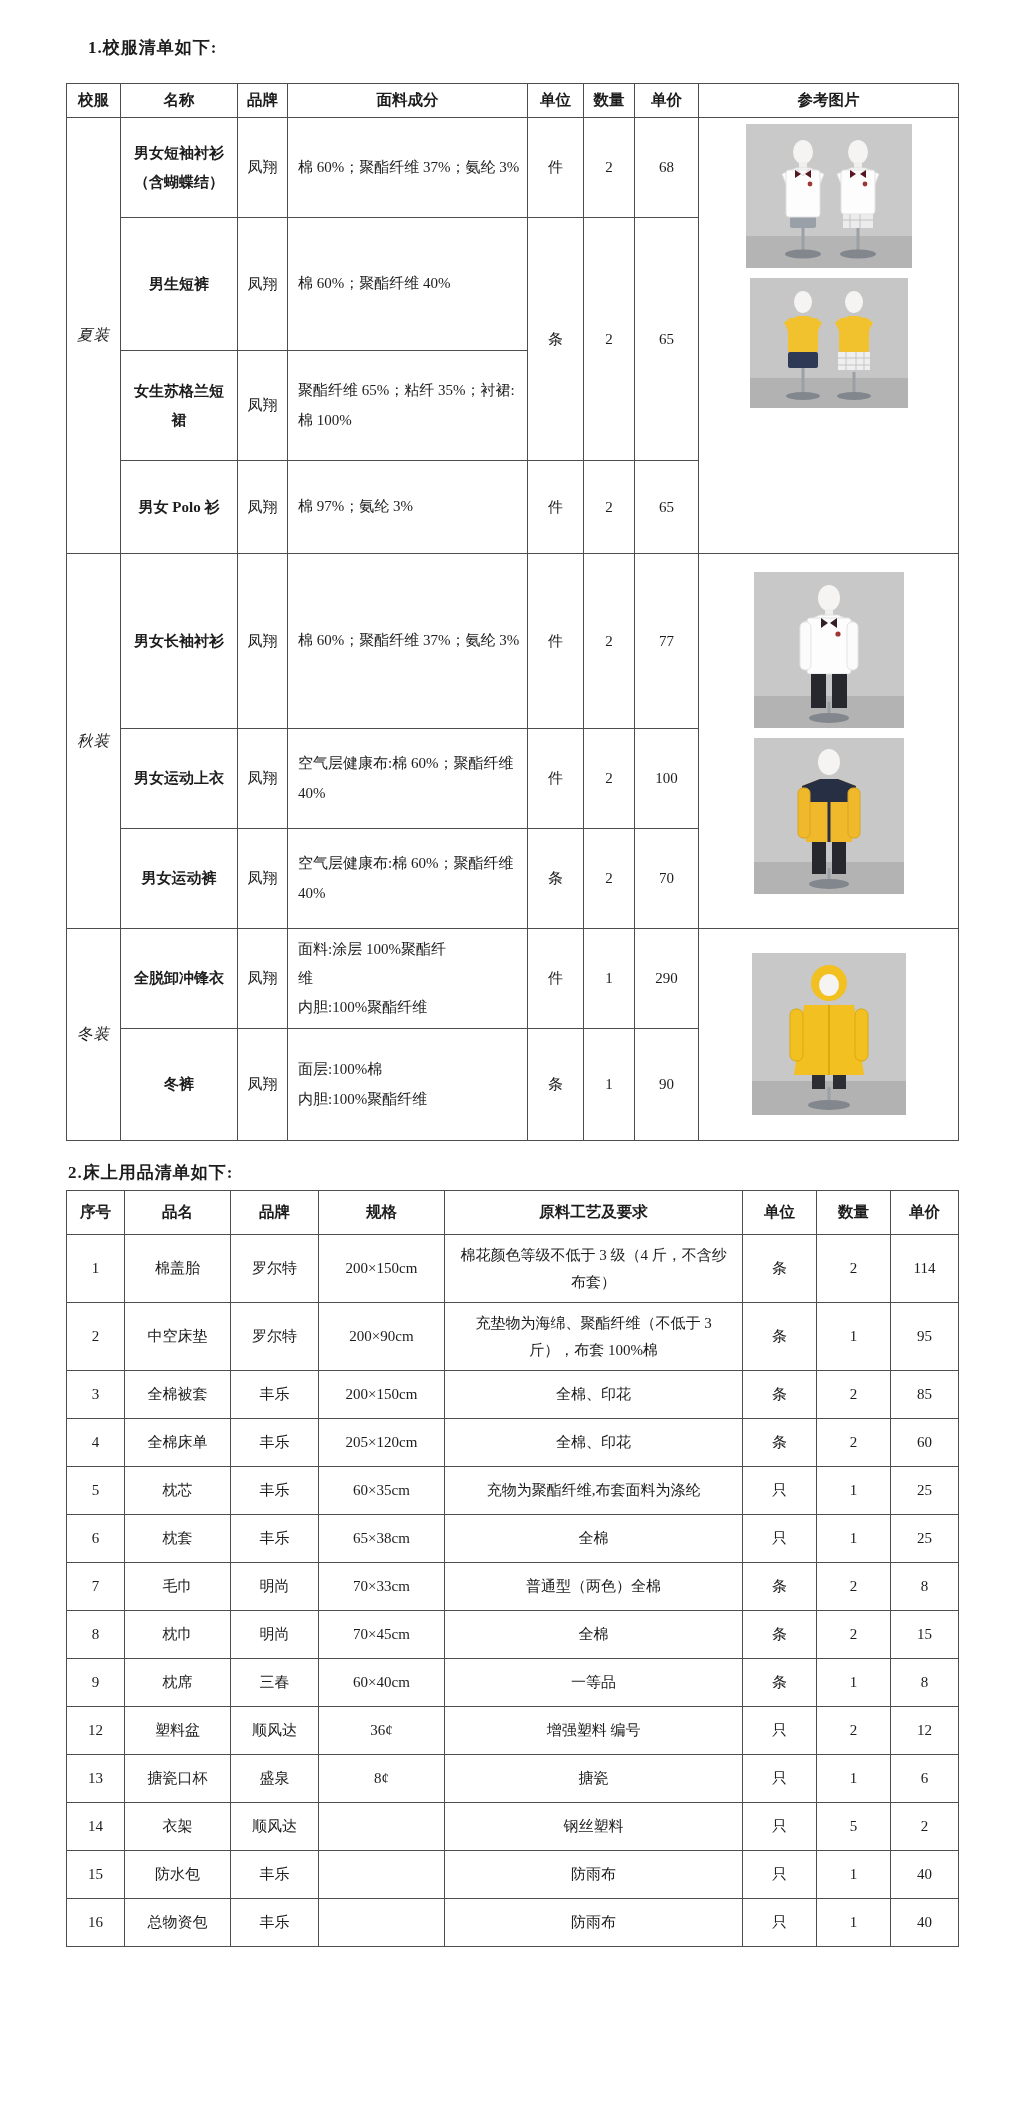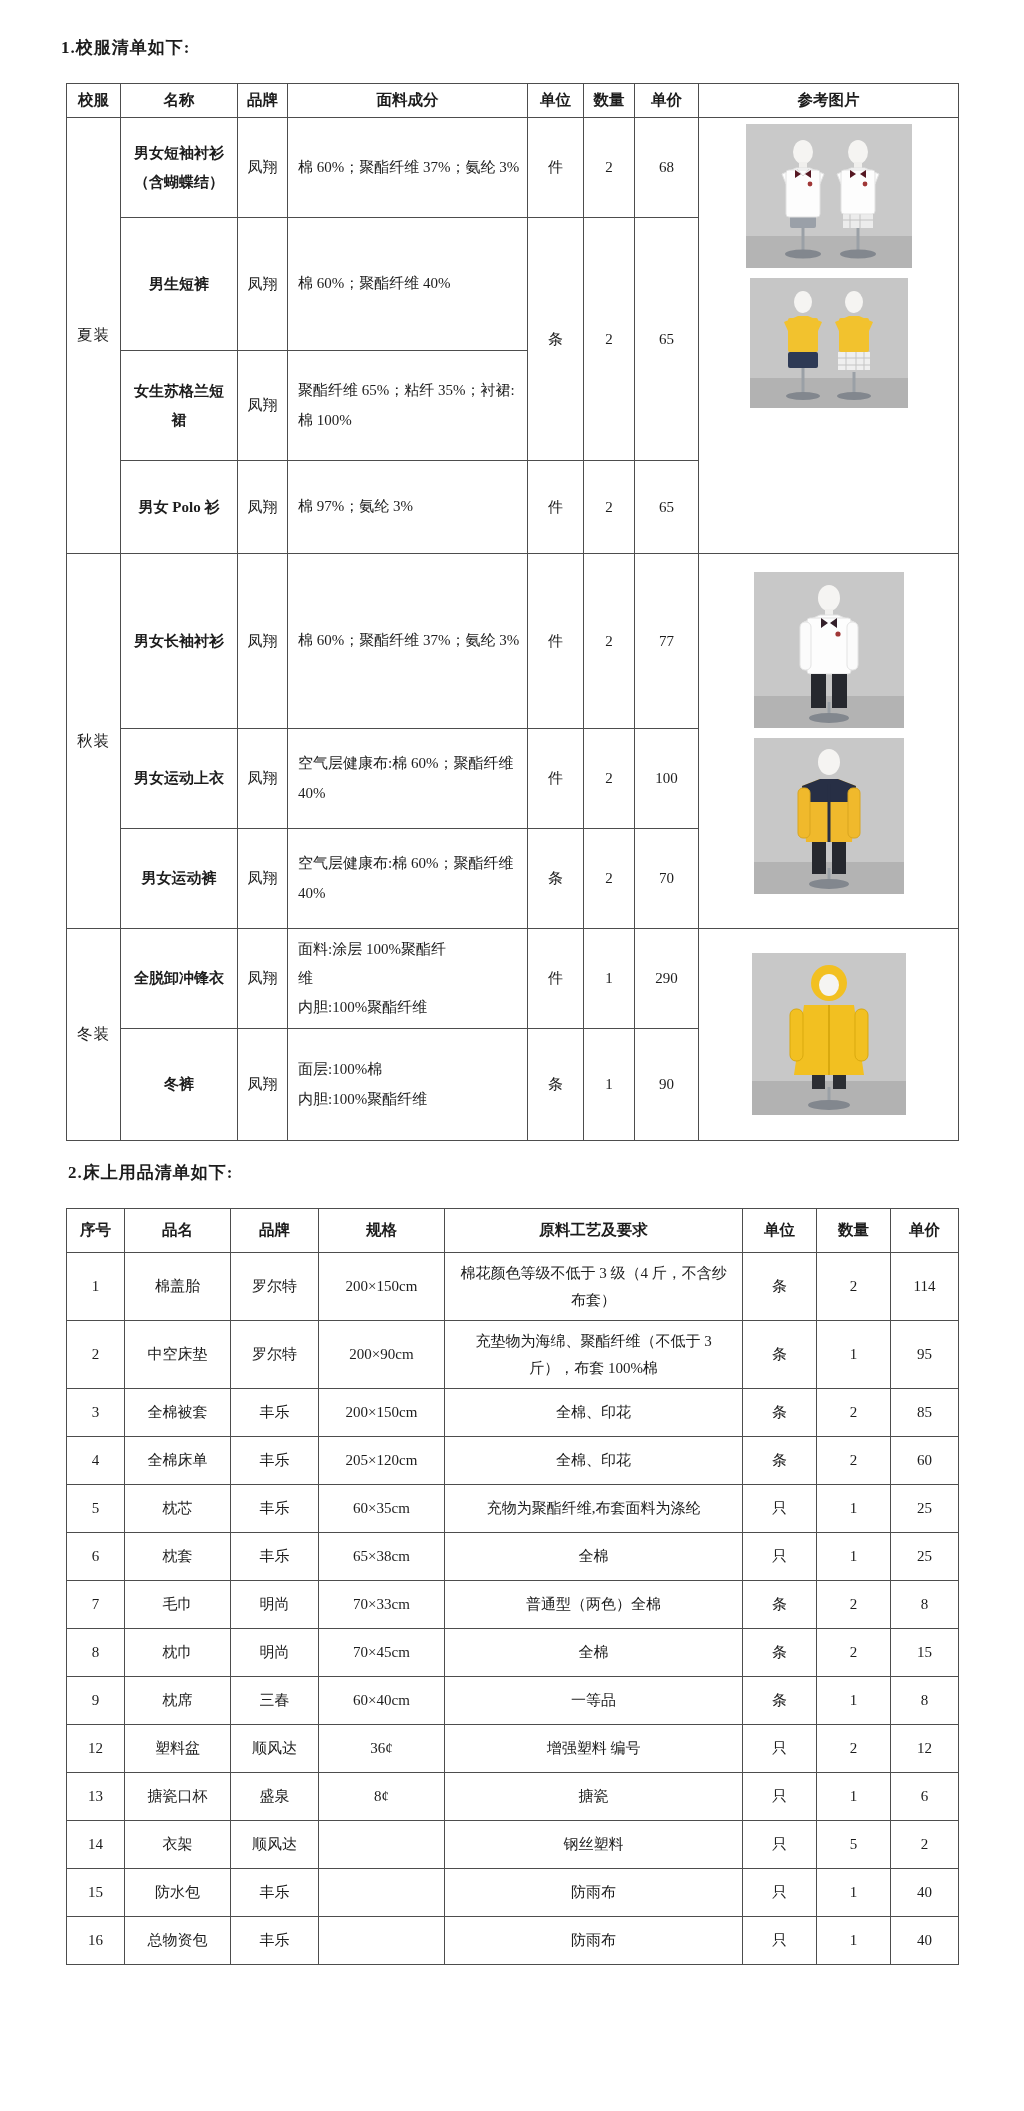--- a/index.html
+++ b/index.html
@@ -5,7 +5,7 @@
   html,body { margin:0; padding:0; background:#ffffff; }
   body { width:1024px; min-height:2111px; font-family:"Liberation Serif","DejaVu Serif",serif; color:#1c1c1c; }
   .doc-title { font-size:17px; font-weight:bold; letter-spacing:1px; }
-  #title1 { margin:36px 0 24px 61px; }
+  #title1 { margin:36px 0 24px 88px; }
   #title2 { margin:20px 0 24px 68px; }
 
   table { border-collapse:collapse; margin-left:66px; table-layout:fixed;padding-left:16px; }

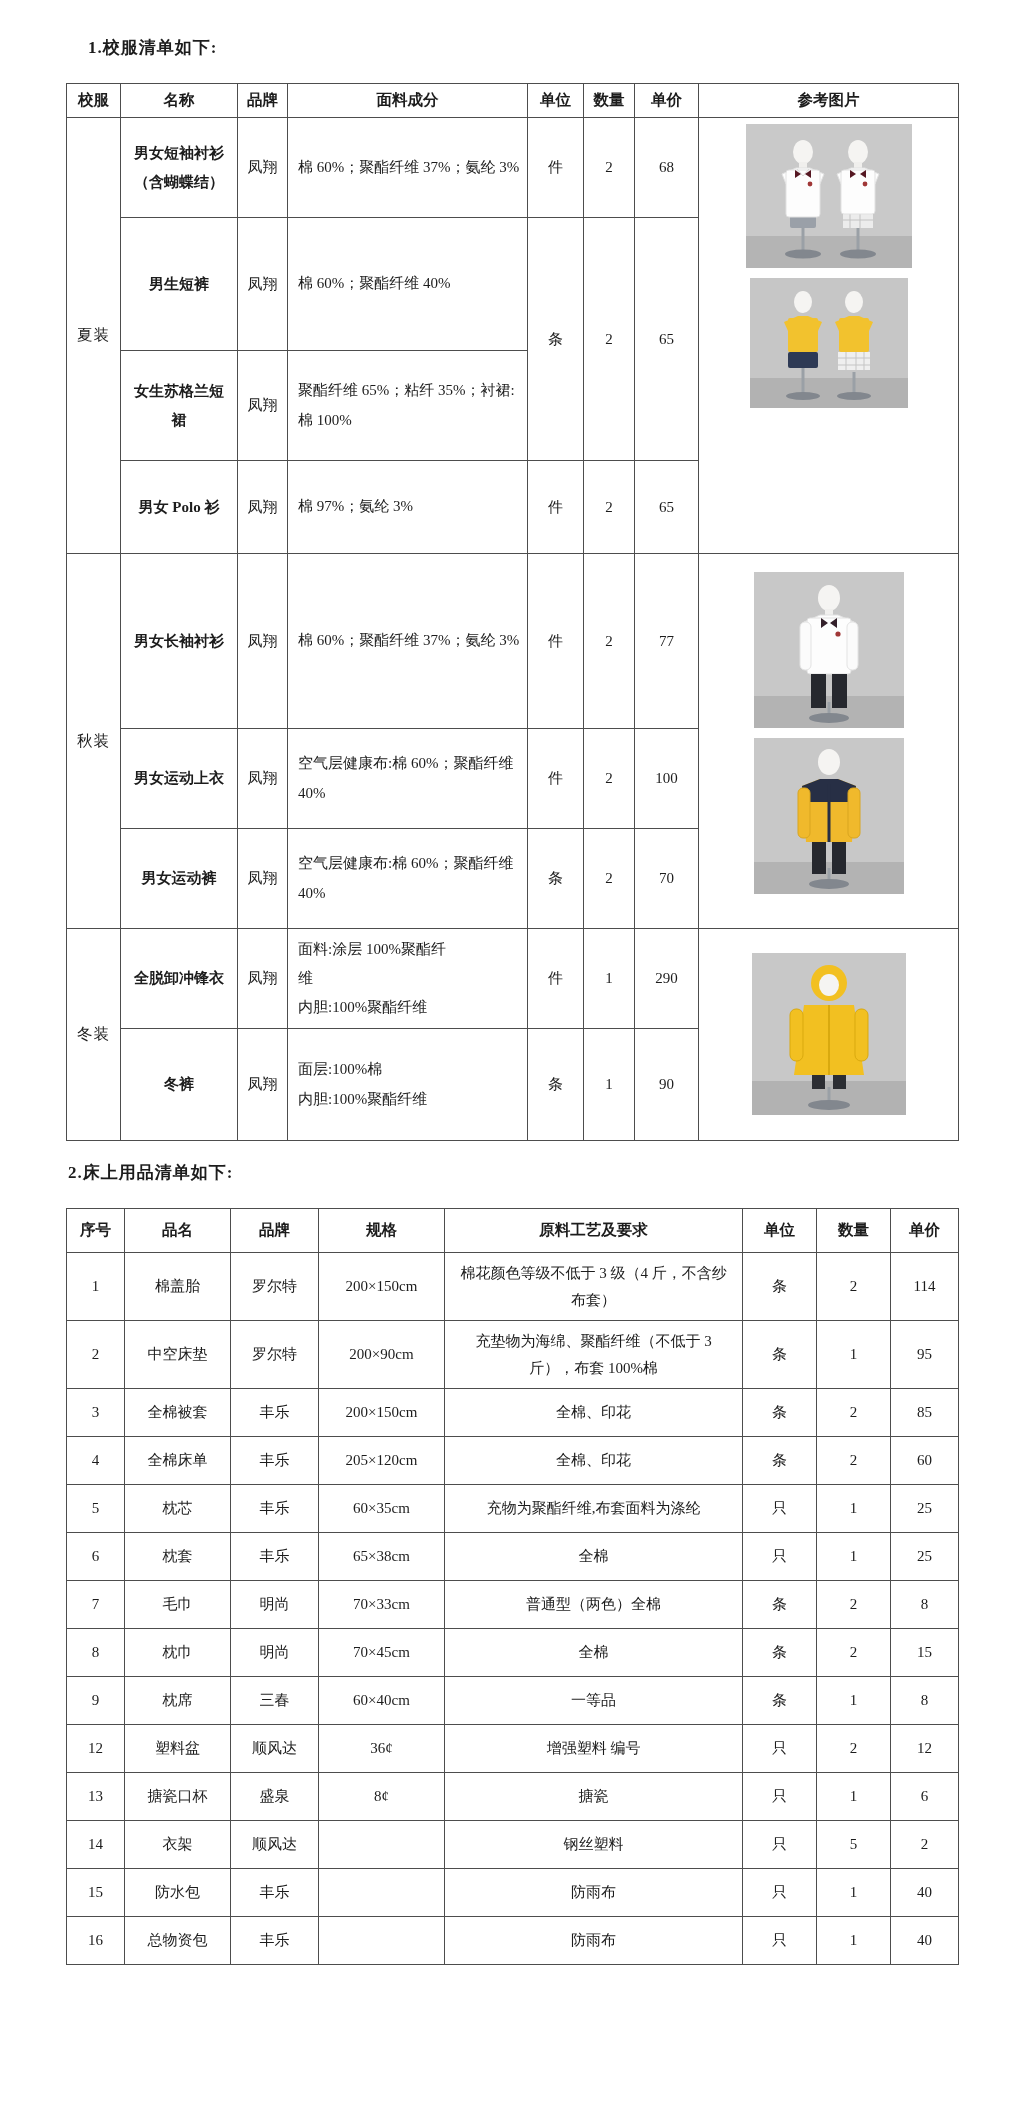--- a/index.html
+++ b/index.html
@@ -15,7 +15,7 @@
   .c-fabric { text-align:left; padding:4px 6px 4px 10px; line-height:1.95; }
   .pre { white-space:pre-line; }
   .c-name { line-height:1.9; padding:2px 8px;font-weight:bold; }
-  .c-group { font-size:15.5px; letter-spacing:1px; }
+  .c-group { font-size:15.5px; letter-spacing:1px;font-style:italic; }
   .c-req { line-height:1.8; padding:2px 8px;text-align:center; }
 
   .c-photo { vertical-align:top; padding:6px 0; }

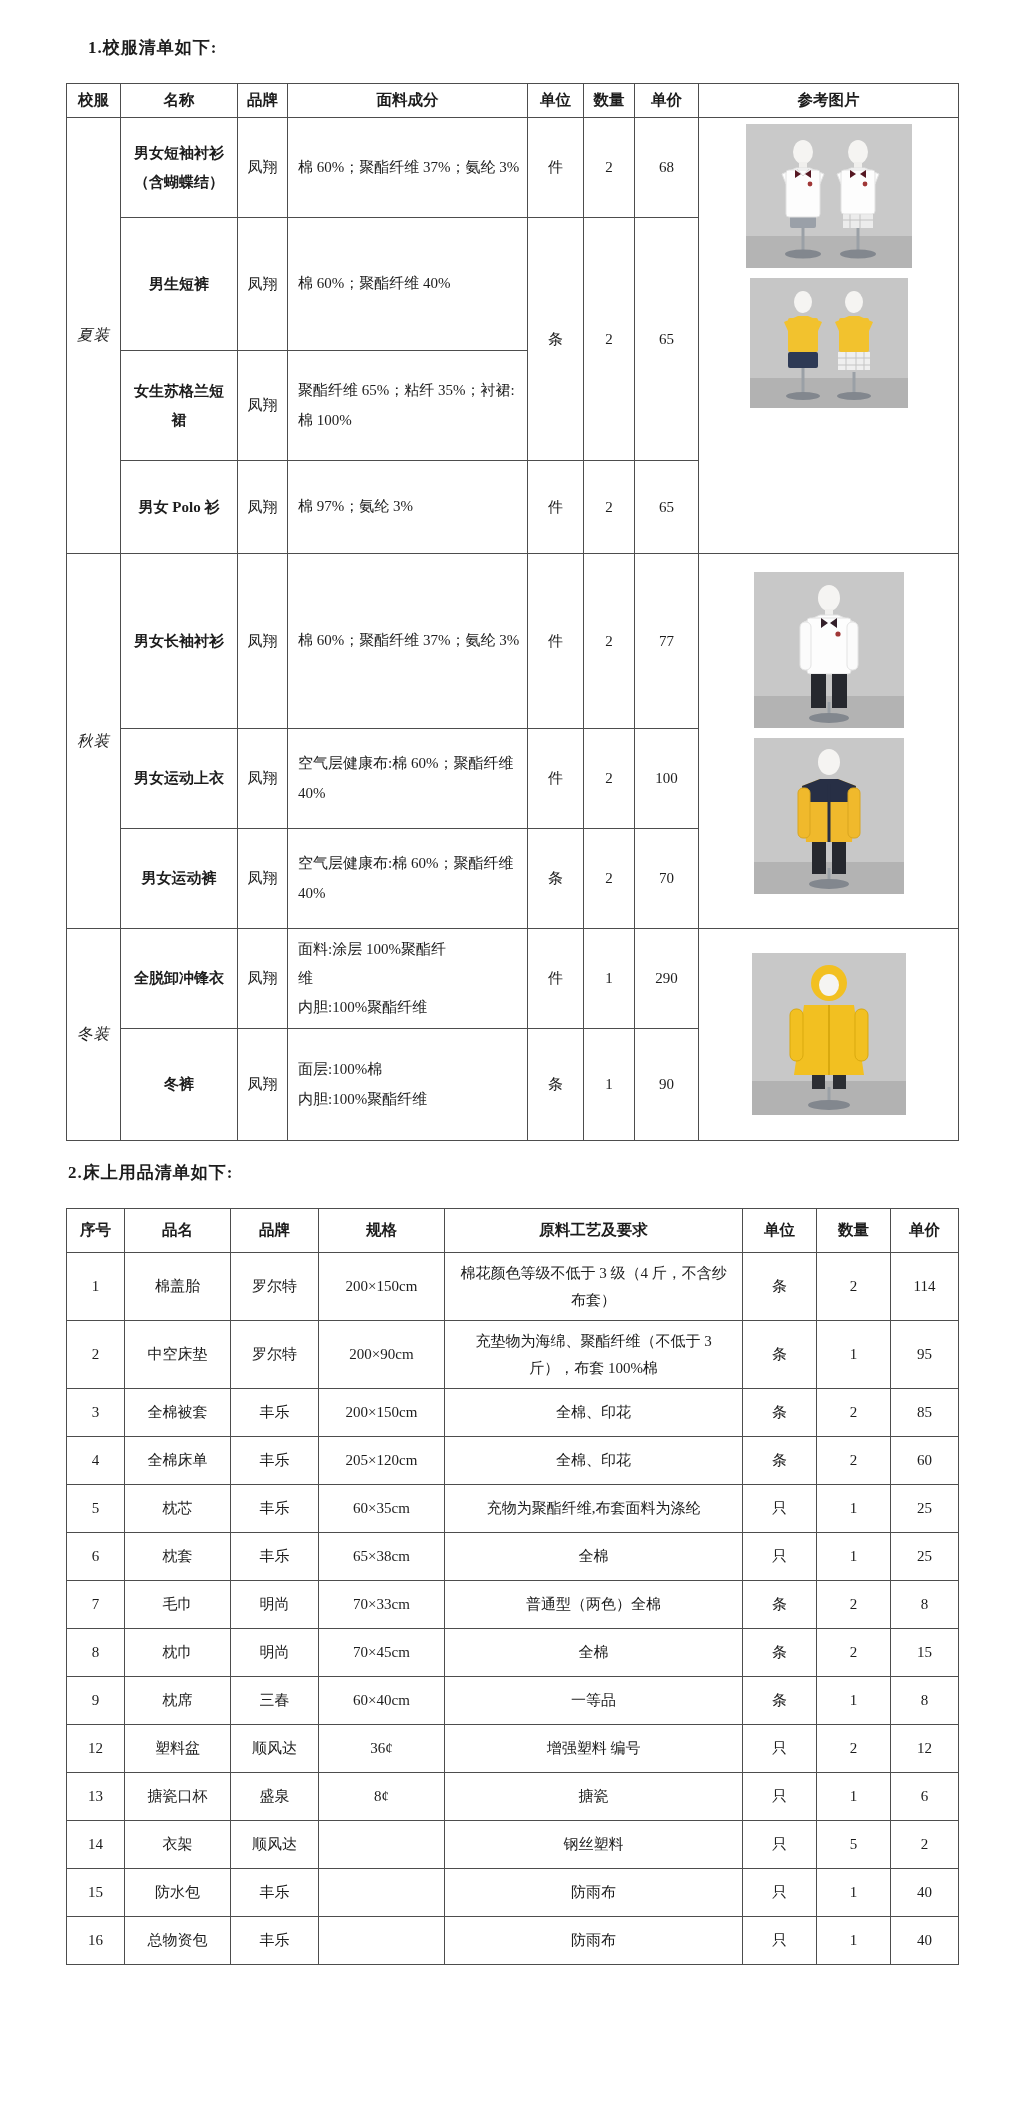--- a/index.html
+++ b/index.html
@@ -6,7 +6,7 @@
   body { width:1024px; min-height:2111px; font-family:"Liberation Serif","DejaVu Serif",serif; color:#1c1c1c; }
   .doc-title { font-size:17px; font-weight:bold; letter-spacing:1px; }
   #title1 { margin:36px 0 24px 88px; }
-  #title2 { margin:20px 0 24px 68px; }
+  #title2 { margin:20px 0 6px 68px; }
 
   table { border-collapse:collapse; margin-left:66px; table-layout:fixed;padding-left:16px; }
   td,th { border:1px solid #4d4d4d; font-size:15px; text-align:center; vertical-align:middle;

